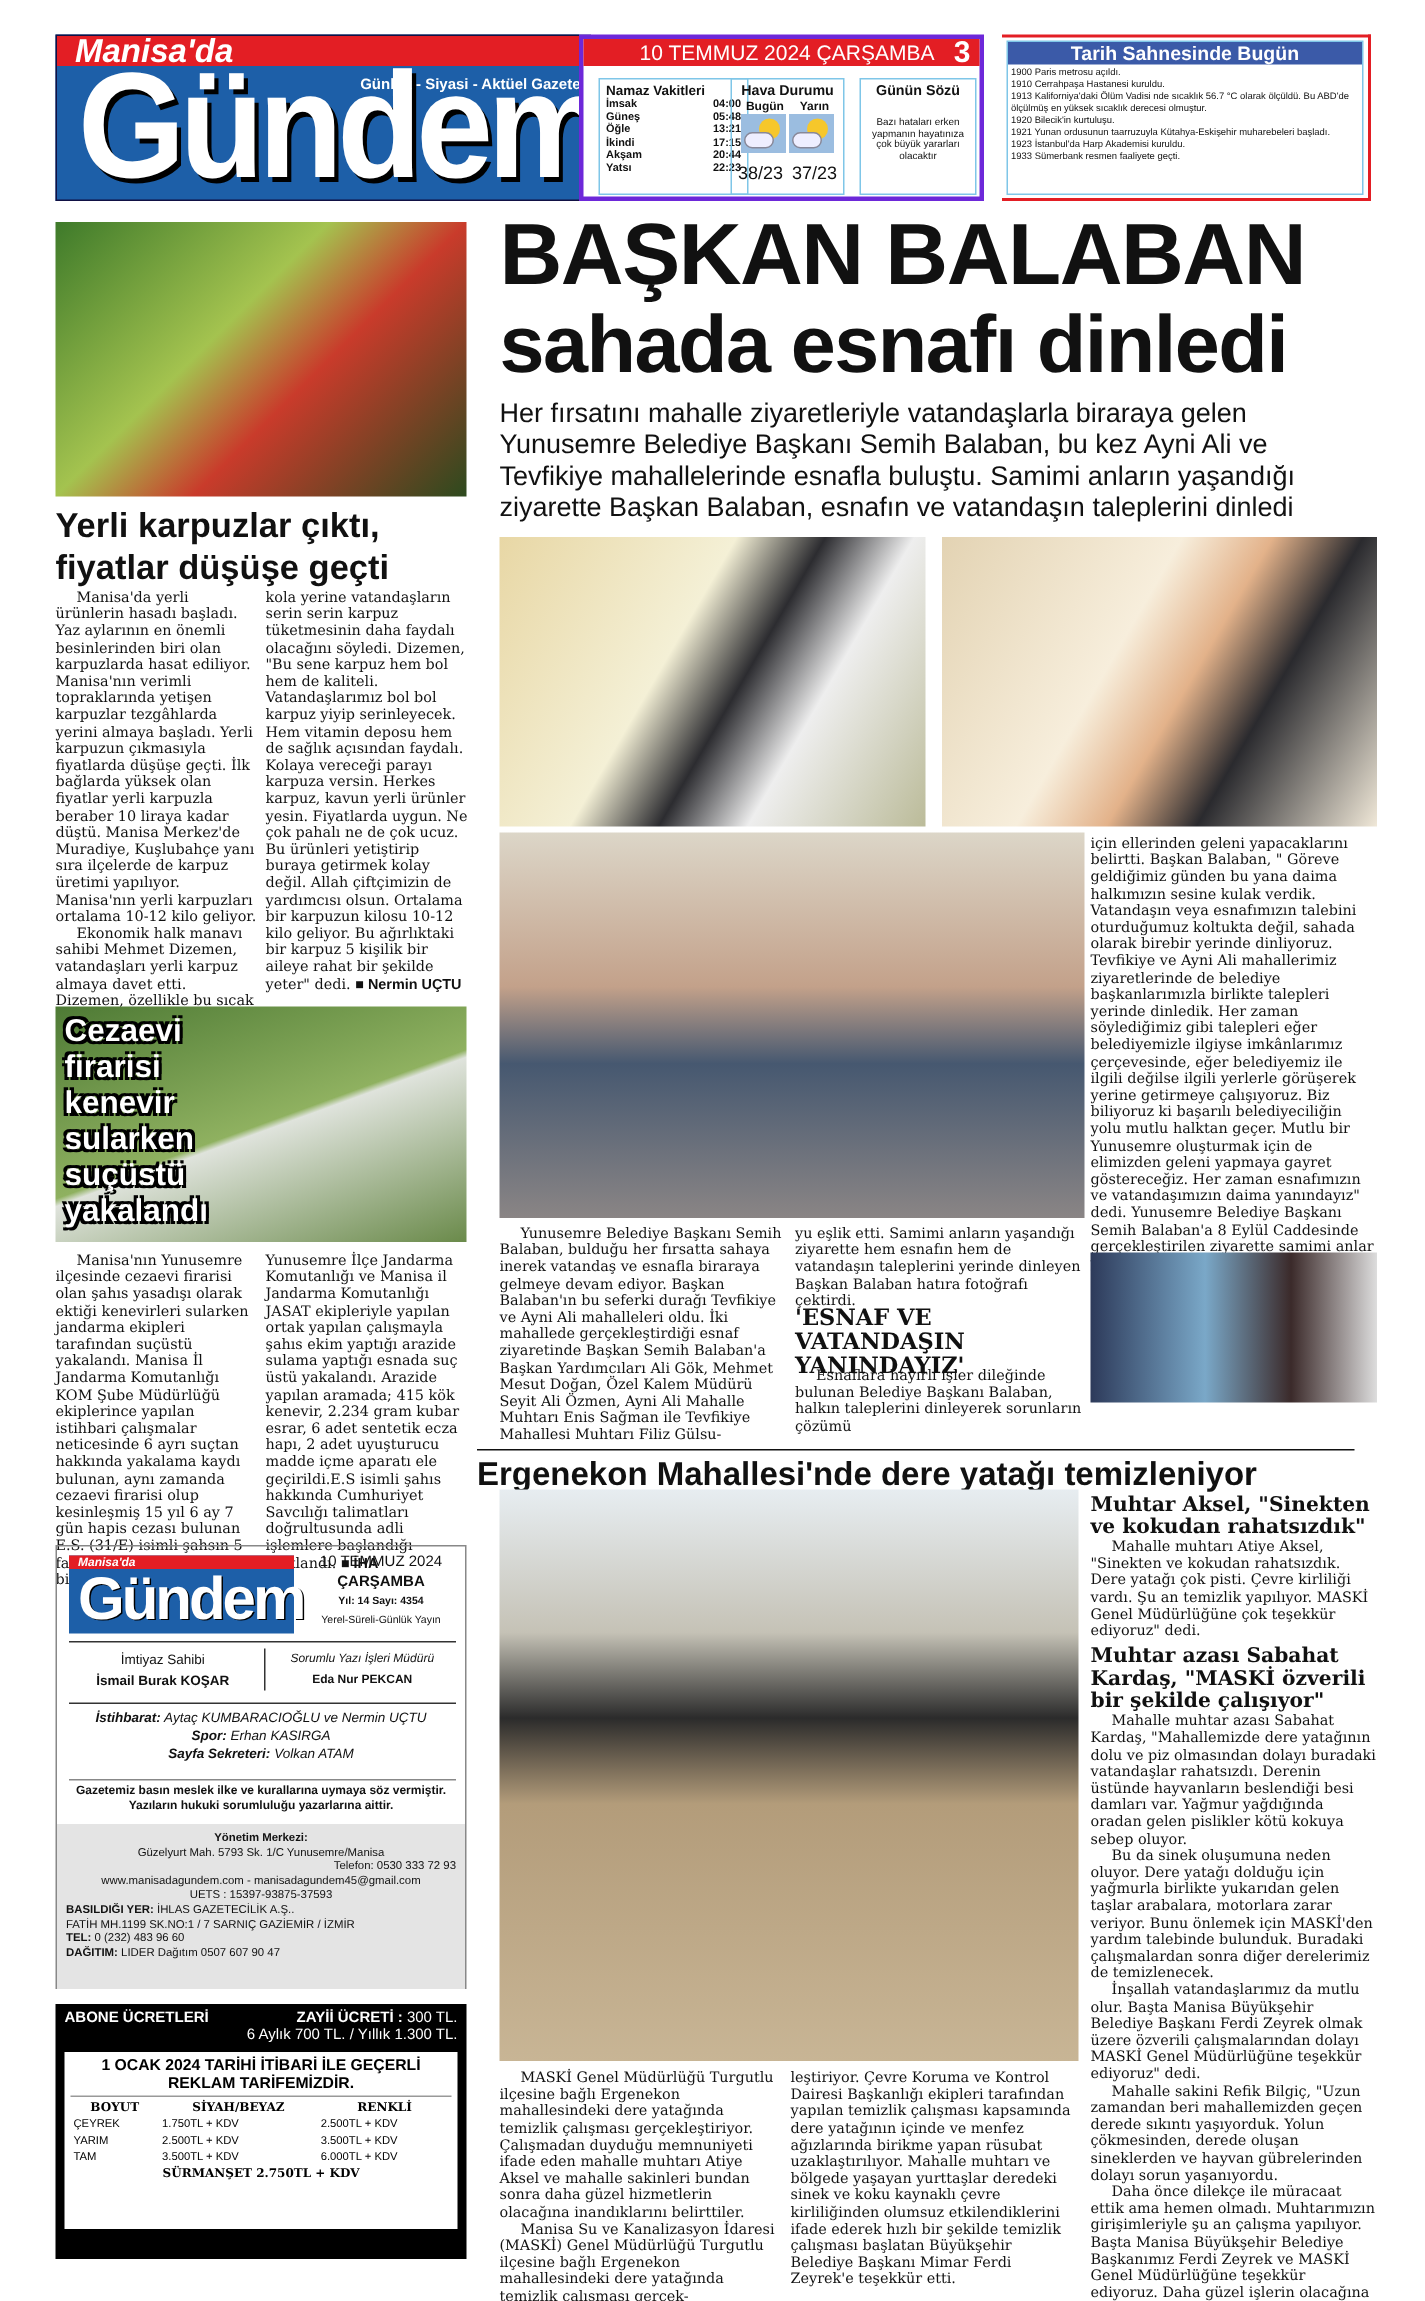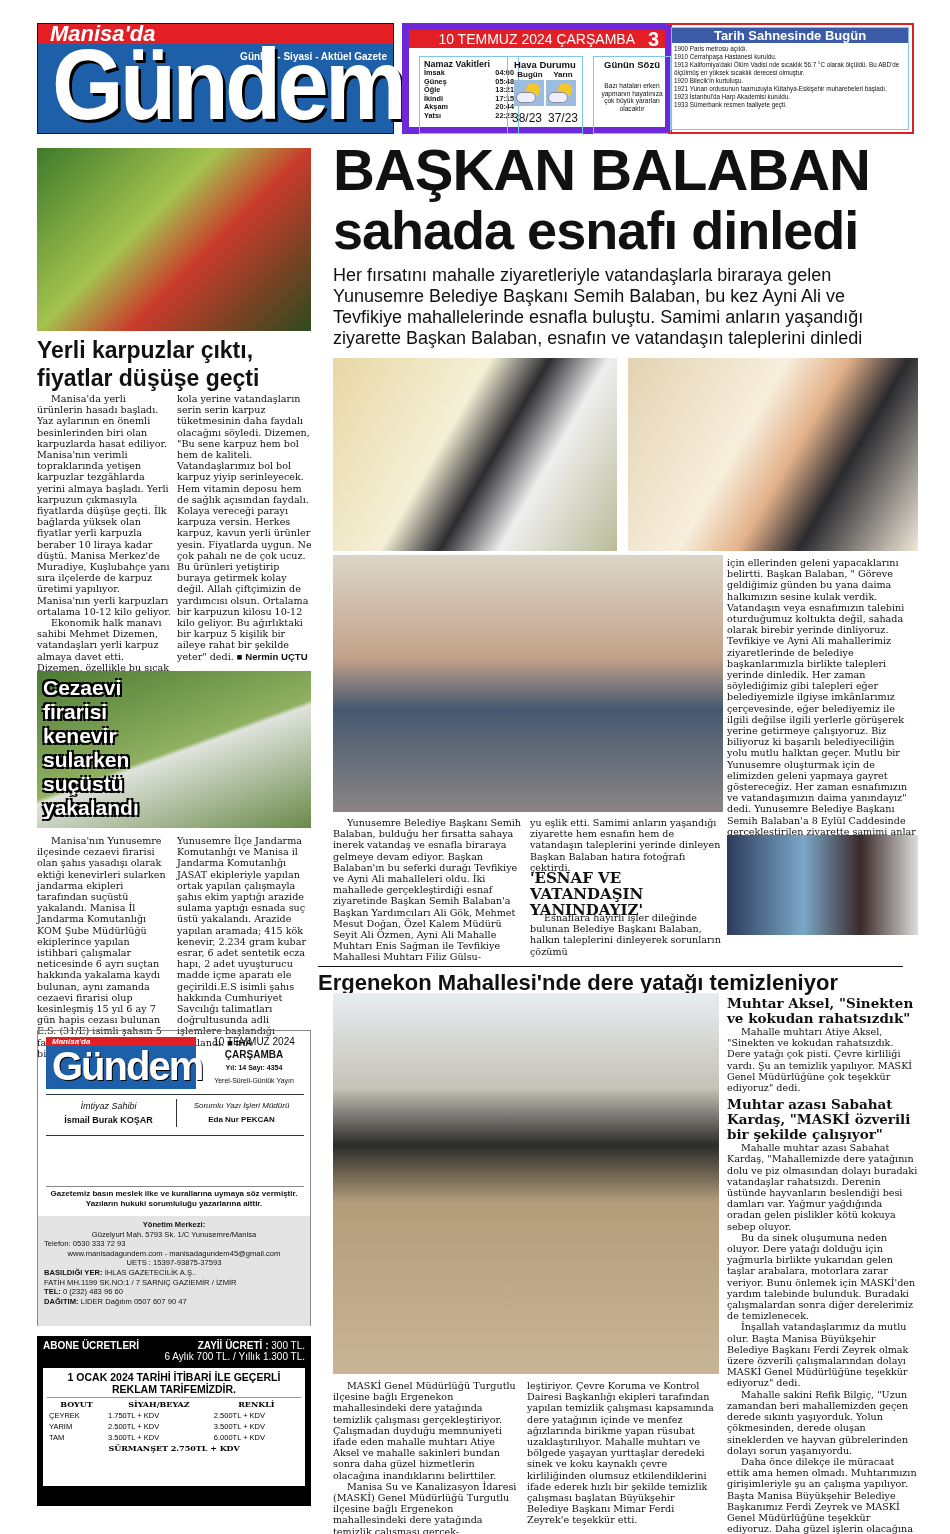--- a/index.html
+++ b/index.html
@@ -12,7 +12,7 @@
 .mast .big{position:absolute;left:14px;top:10px;font:bold 100px/100px "Liberation Sans",sans-serif;color:#fff;letter-spacing:-4px;transform:scaleX(.92);transform-origin:left;text-shadow:3px 3px 0 #000}
 .mast .tag{position:absolute;right:6px;top:27px;font:bold 10px "Liberation Sans",sans-serif;color:#fff}
 
-.infobar{left:402px;top:23px;width:270px;height:111px;border:7px solid #6d28d9;background:#fff}
+.infobar{left:386px;top:23px;width:270px;height:111px;border:3px solid #6d28d9;background:#fff}
 .infobar .top{height:18px;background:#e31e24;color:#fff;font:14px "Liberation Sans",sans-serif;text-align:right;padding-right:30px;line-height:18px}
 .infobar .num{position:absolute;right:6px;top:-2px;font:bold 20px "Liberation Sans",sans-serif;color:#fff}
 .box{position:absolute;top:26px;height:78px;border:1.5px solid #7fc6e8;padding:2px 4px;font-family:"Liberation Sans",sans-serif}

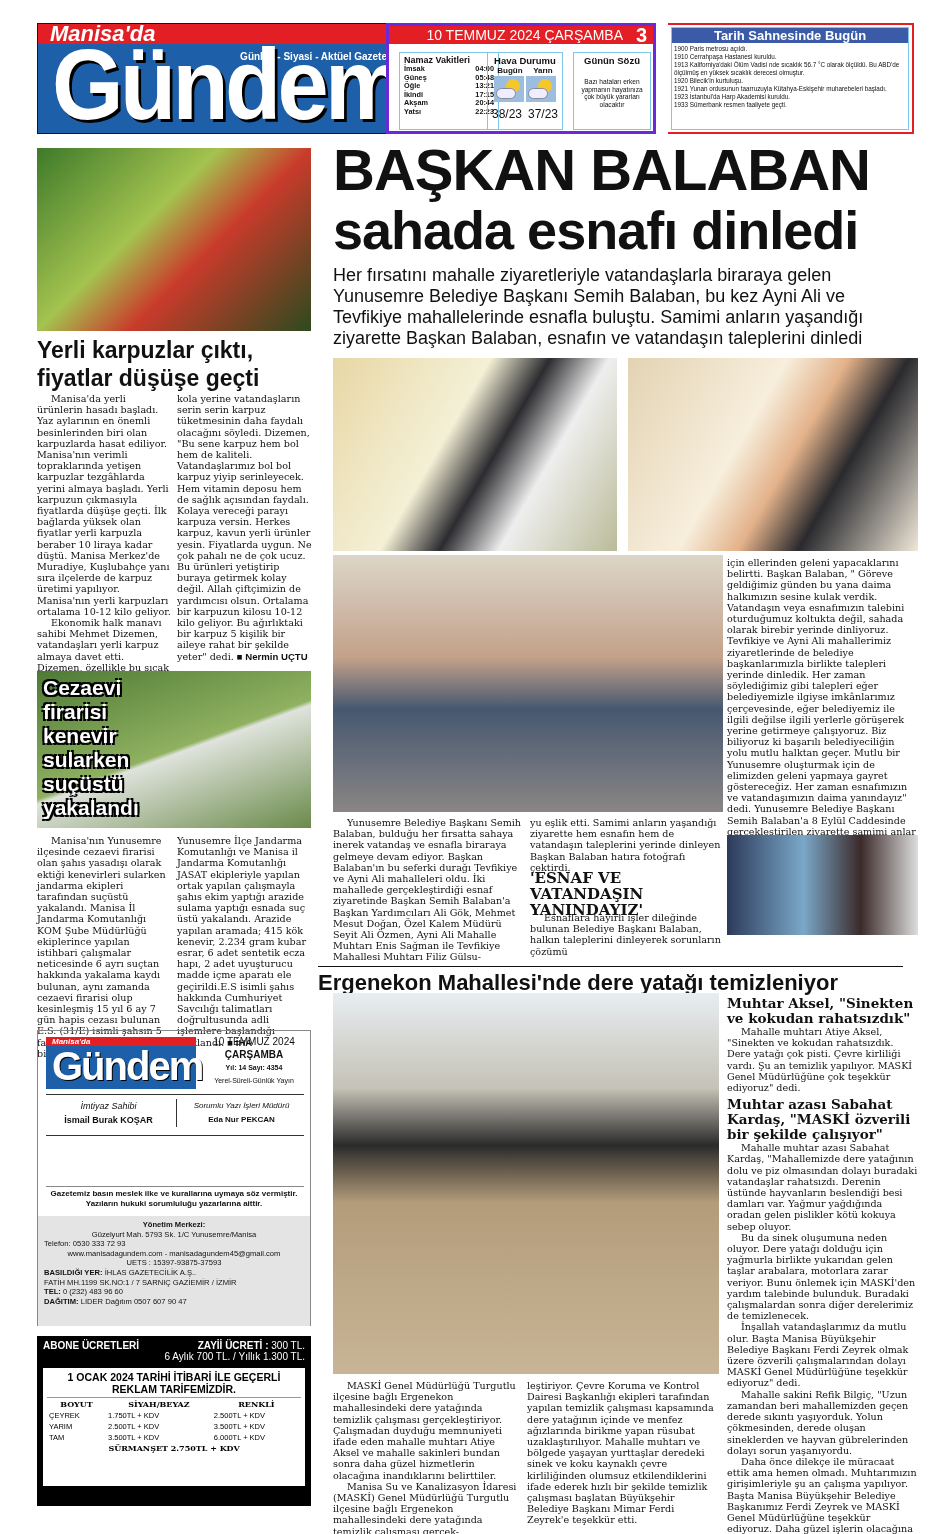--- a/index.html
+++ b/index.html
@@ -176,7 +176,7 @@
   </div>
   <div class="krow" style="top:63px"></div>
   <div class="abs" style="left:8px;top:68px;width:125px;text-align:center;font-size:9px;line-height:14px">
-    <div style="font-style:italic">İmtiyaz Sahibi</div>
+    <div style="">İmtiyaz Sahibi</div>
     <div style="font-weight:bold">İsmail Burak KOŞAR</div>
   </div>
   <div class="abs" style="left:138px;top:68px;width:130px;text-align:center;font-size:8px;line-height:14px;border-left:1px solid #333">

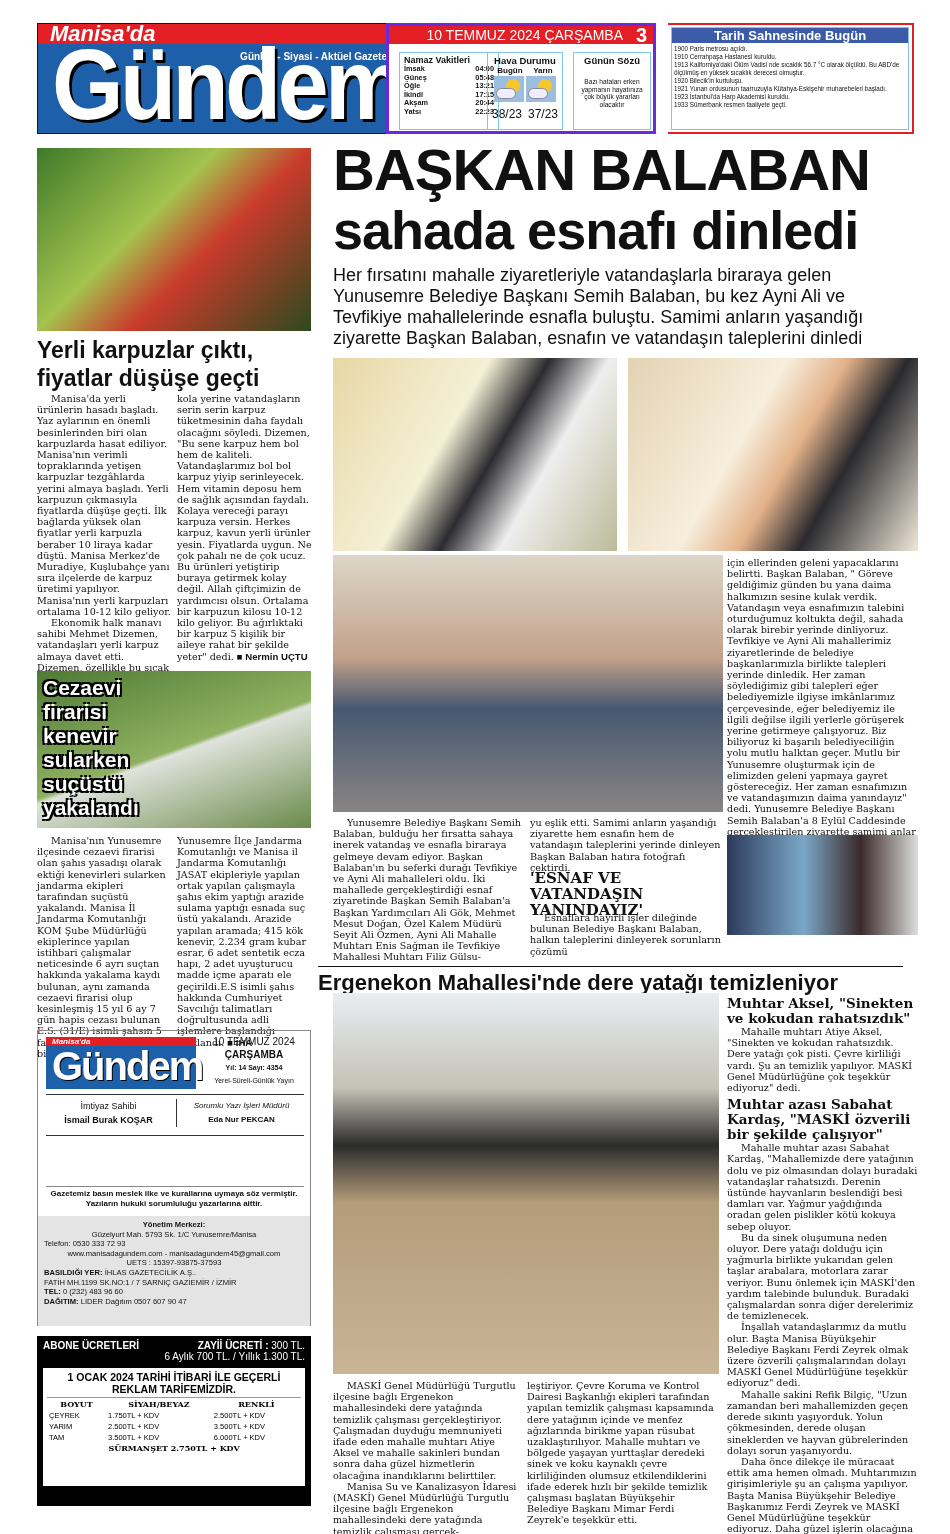--- a/index.html
+++ b/index.html
@@ -184,6 +184,11 @@
     <div style="font-weight:bold">Eda Nur PEKCAN</div>
   </div>
   <div class="krow" style="top:104px"></div>
+  <div class="abs kcenter" style="left:0;top:108px;width:272px;font-style:italic">
+    <div><b>İstihbarat:</b> <span>Aytaç KUMBARACIOĞLU ve Nermin UÇTU</span></div>
+    <div><b>Spor:</b> <span>Erhan KASIRGA</span></div>
+    <div><b>Sayfa Sekreteri:</b> <span>Volkan ATAM</span></div>
+  </div>
   <div class="krow" style="top:155px;border-color:#888"></div>
   <div class="abs kcenter" style="left:4px;top:158px;width:264px;font-size:8px;line-height:10px;font-weight:bold">Gazetemiz basın meslek ilke ve kurallarına uymaya söz vermiştir. Yazıların hukuki sorumluluğu yazarlarına aittir.</div>
   <div class="kgray">

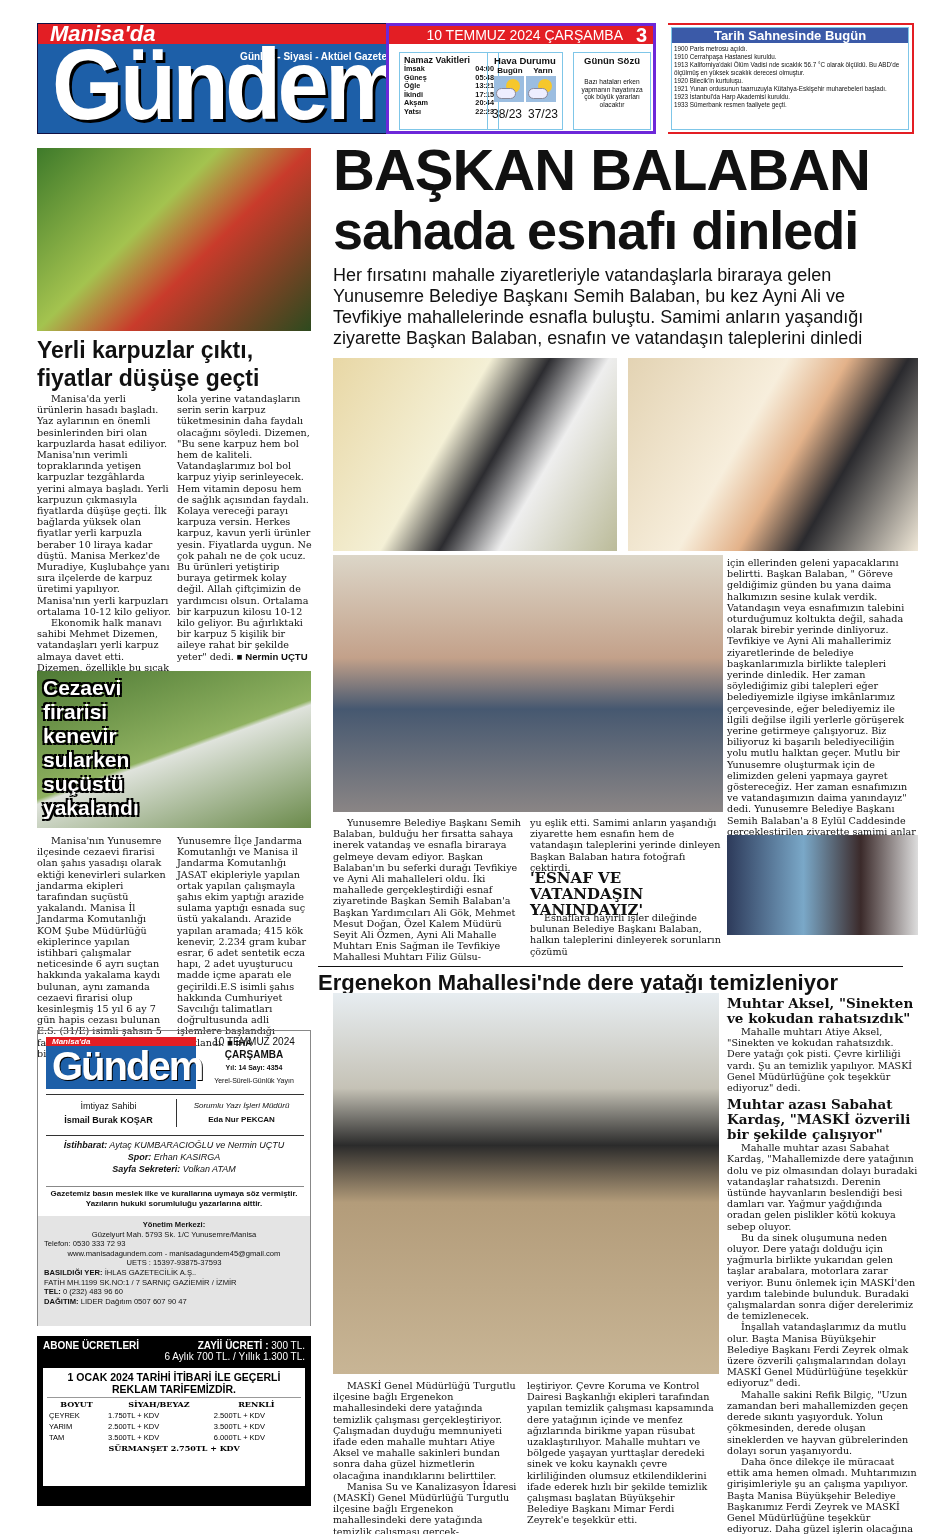--- a/index.html
+++ b/index.html
@@ -194,7 +194,7 @@
   <div class="kgray">
     <div style="text-align:center"><b>Yönetim Merkezi:</b></div>
     <div style="text-align:center">Güzelyurt Mah. 5793 Sk. 1/C Yunusemre/Manisa</div>
-    <div style="text-align:left">Telefon: 0530 333 72 93</div>
+    <div style="text-align:right">Telefon: 0530 333 72 93</div>
     <div style="text-align:center">www.manisadagundem.com - manisadagundem45@gmail.com</div>
     <div style="text-align:center">UETS : 15397-93875-37593</div>
     <div><b>BASILDIĞI YER:</b> <span>İHLAS GAZETECİLİK A.Ş..</span></div>

